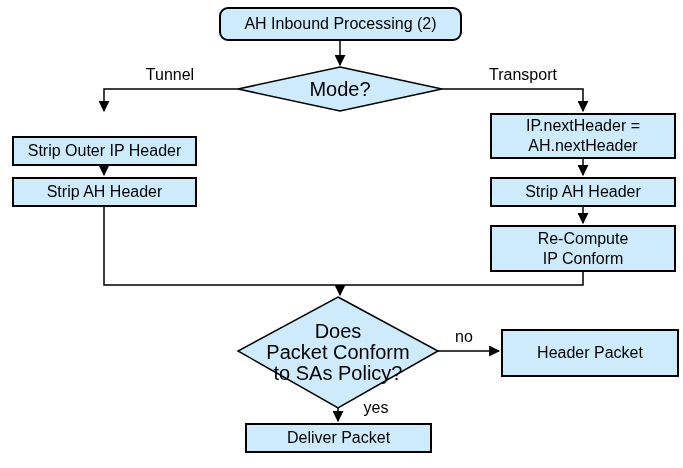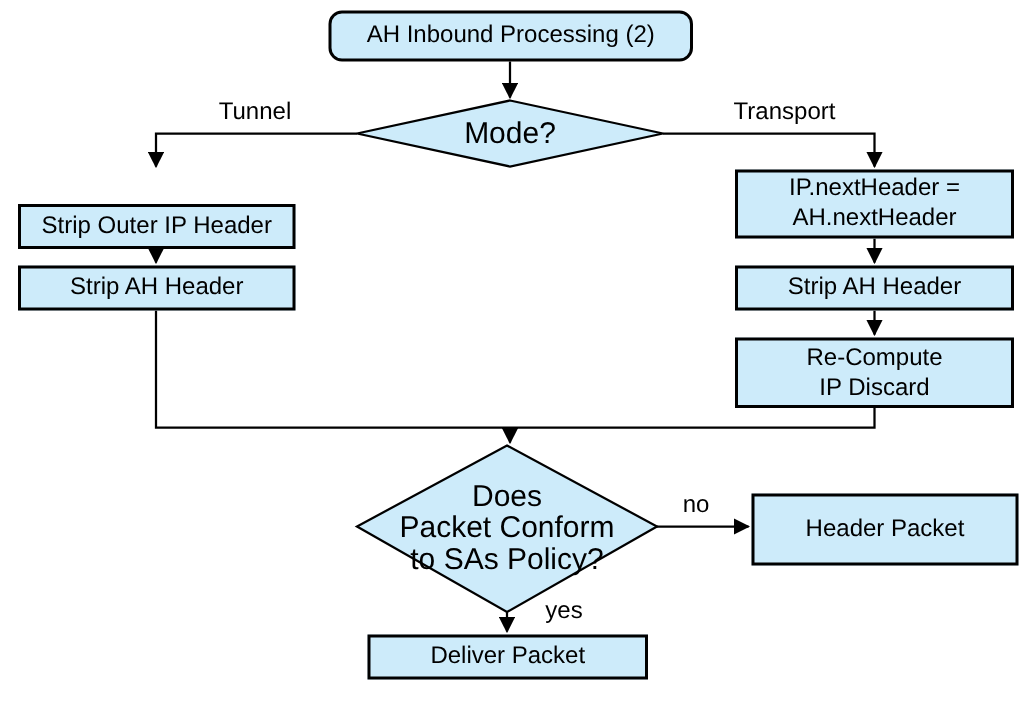--- a/index.html
+++ b/index.html
@@ -113,7 +113,7 @@
 
   <div class="node n-recompute">
     <div>Re-Compute</div>
-    <div>IP Discard</div>
+    <div>IP Conform</div>
   </div>
 
   <div class="node n-discard">Header Packet</div>

